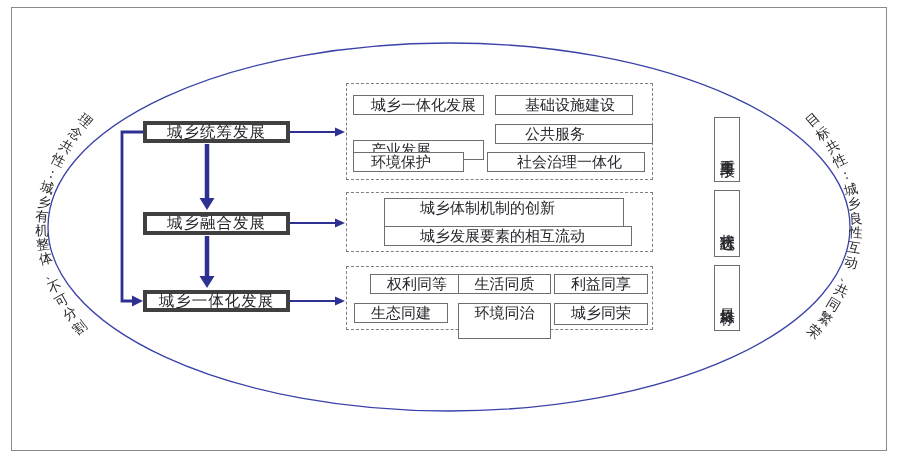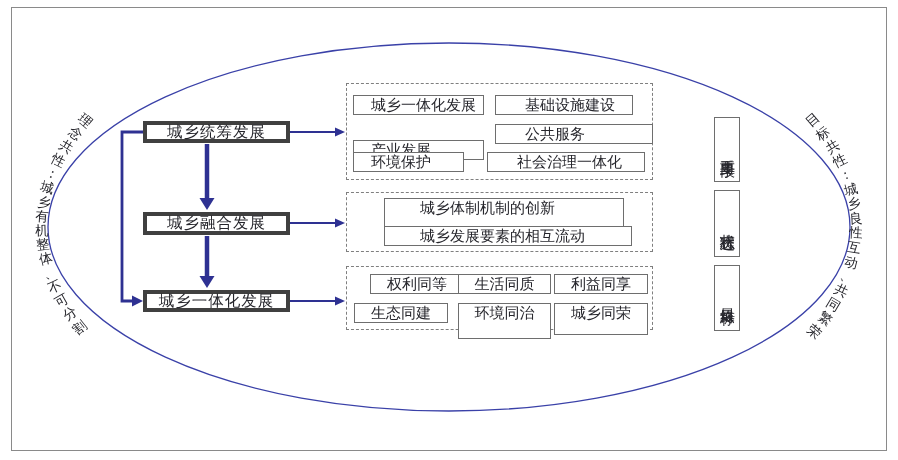--- a/index.html
+++ b/index.html
@@ -92,7 +92,7 @@
     <div class="cell center" style="left:207px;top:7px;width:94px;height:20px;">利益同享</div>
     <div class="cell center" style="left:7px;top:36px;width:94px;height:20px;">生态同建</div>
     <div class="cell center" style="left:111px;top:36px;width:93px;height:36px;">环境同治</div>
-    <div class="cell center" style="left:207px;top:36px;width:94px;height:32px;">城乡同荣</div>
+    <div class="cell center" style="left:207px;top:36px;width:94px;height:22px;">城乡同荣</div>
   </div>
 
   <div class="side-box" style="left:714px;top:117px;width:26px;height:65px;">重要手段</div>

